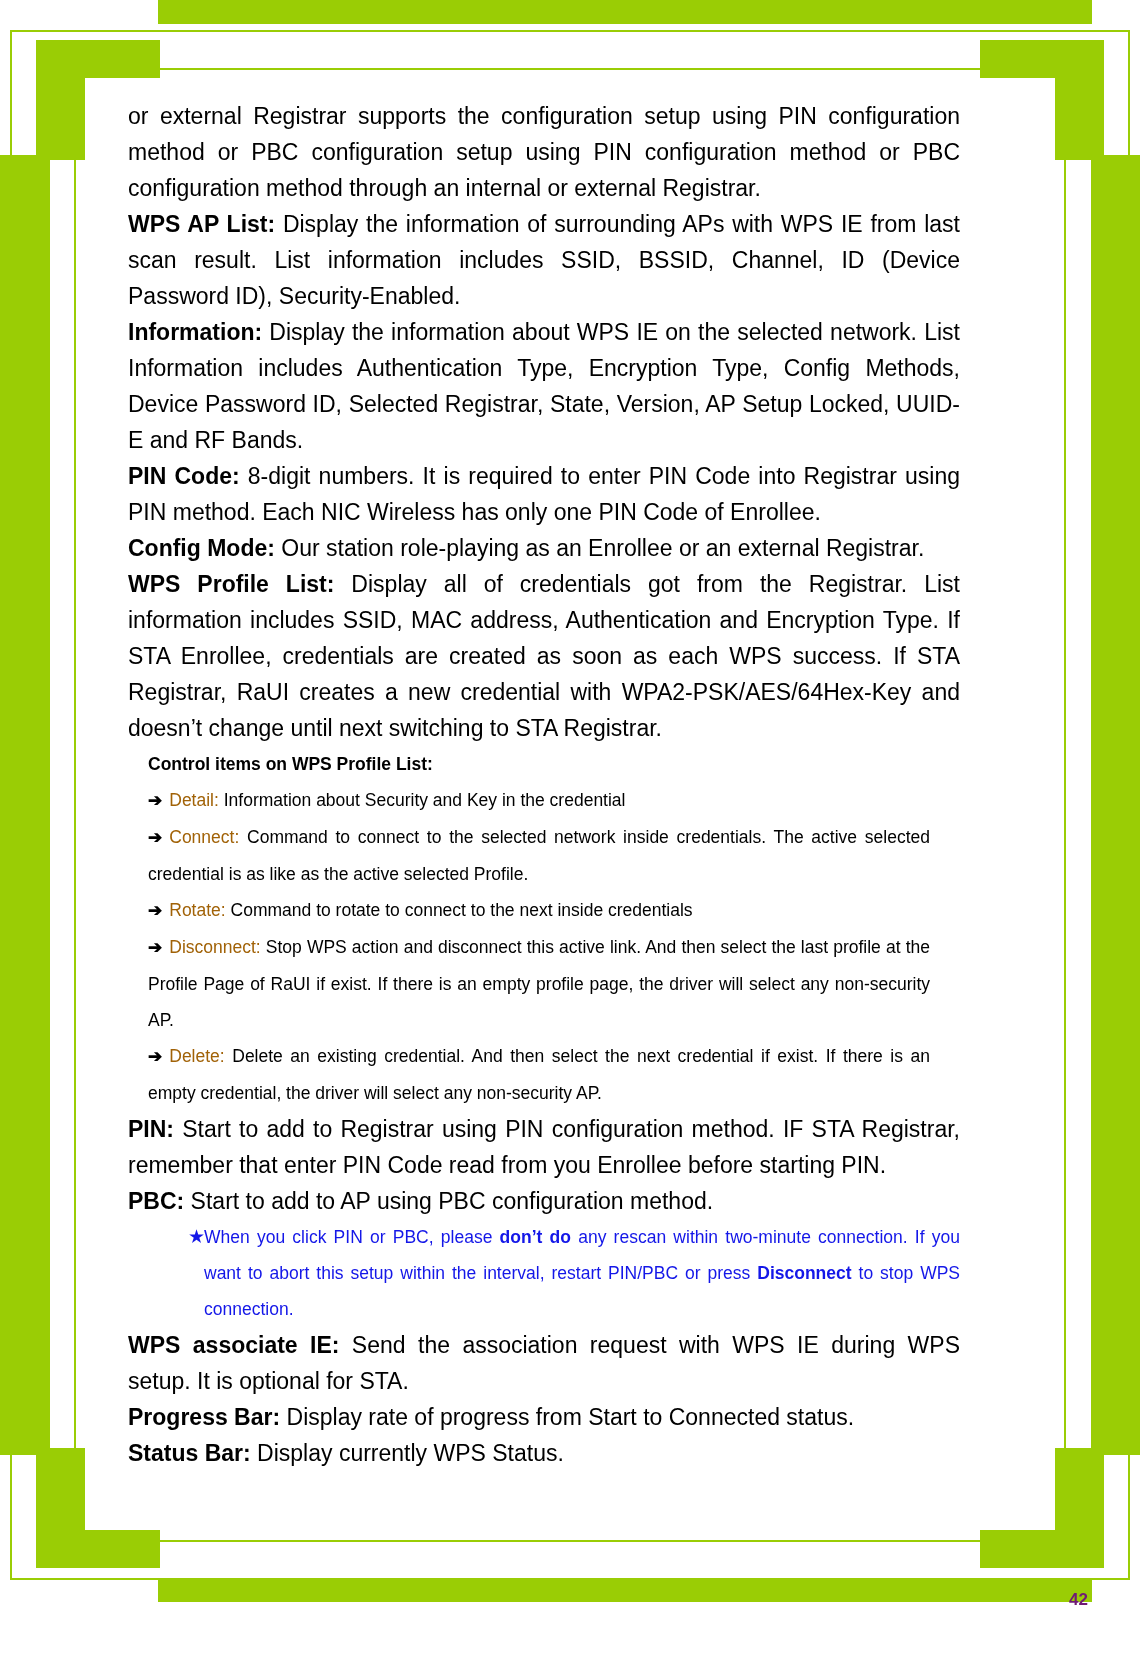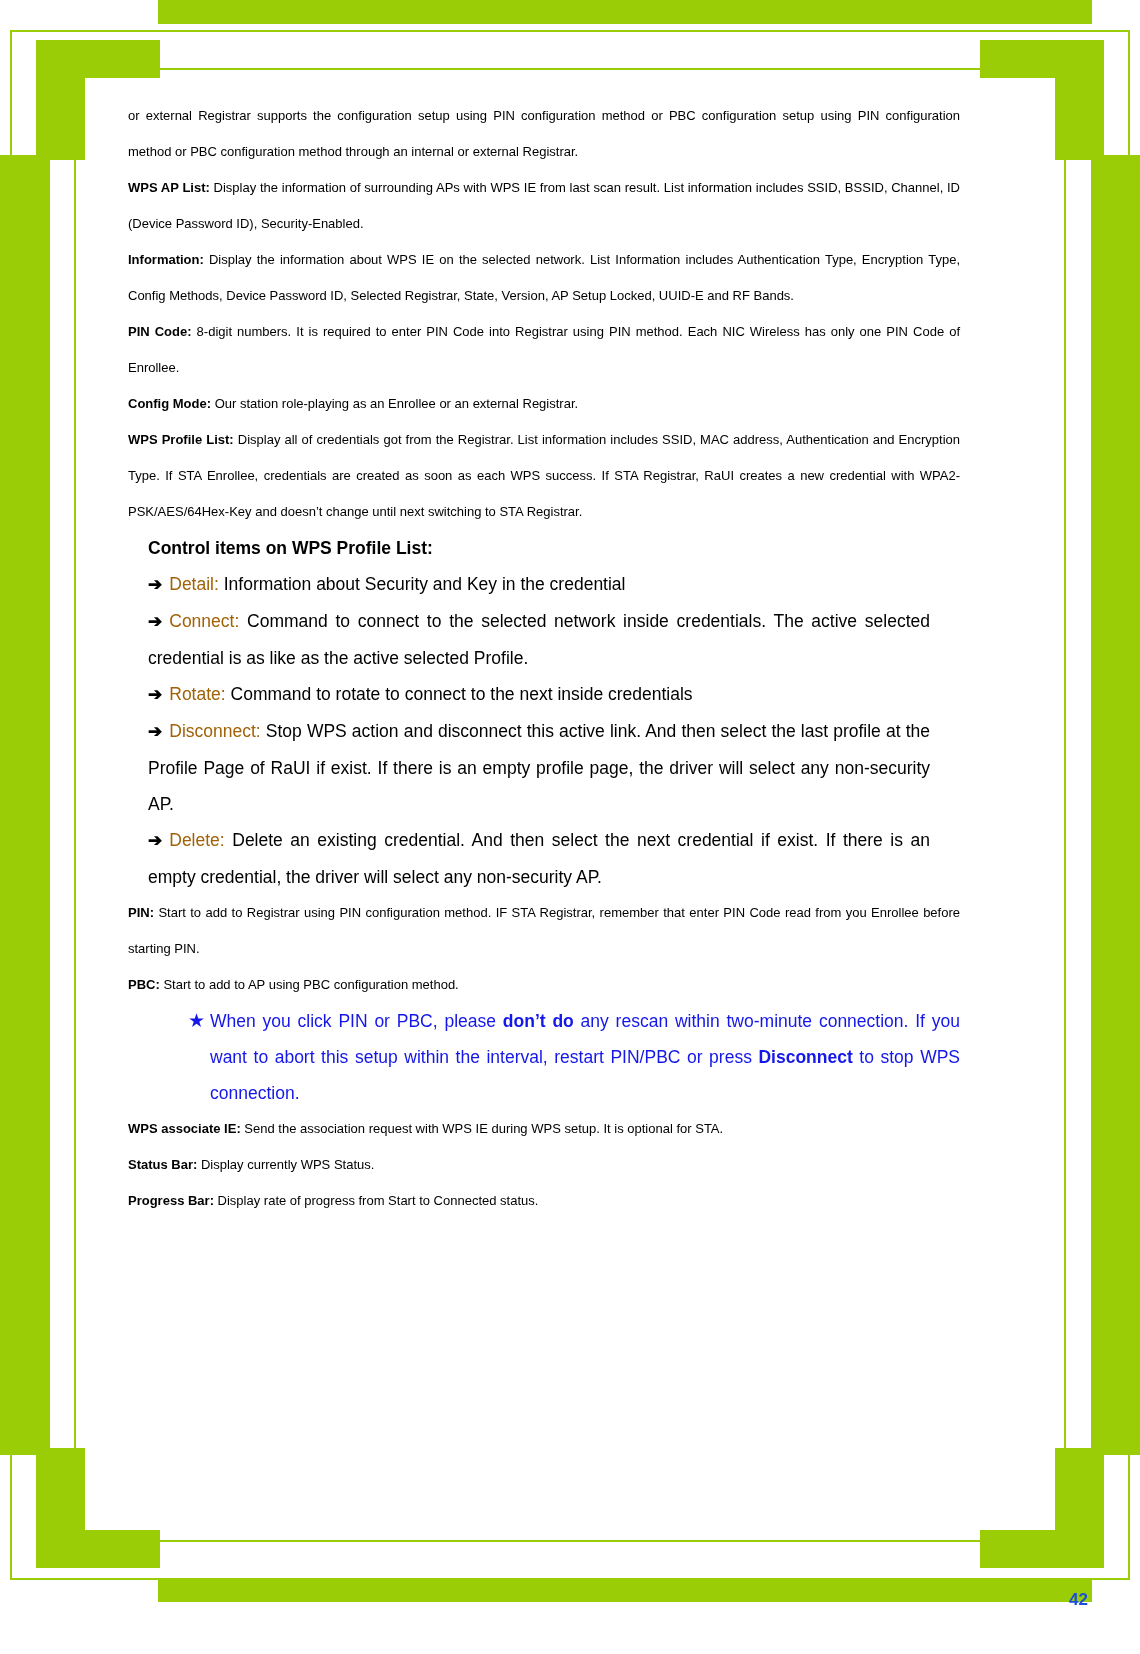--- a/index.html
+++ b/index.html
@@ -61,7 +61,7 @@
   }
   p.body-text {
     margin: 0 0 0 0;
-    font-size: 13px;
+    font-size: 23px;
     line-height: 36px;
     color: #000000;
     text-align: justify;

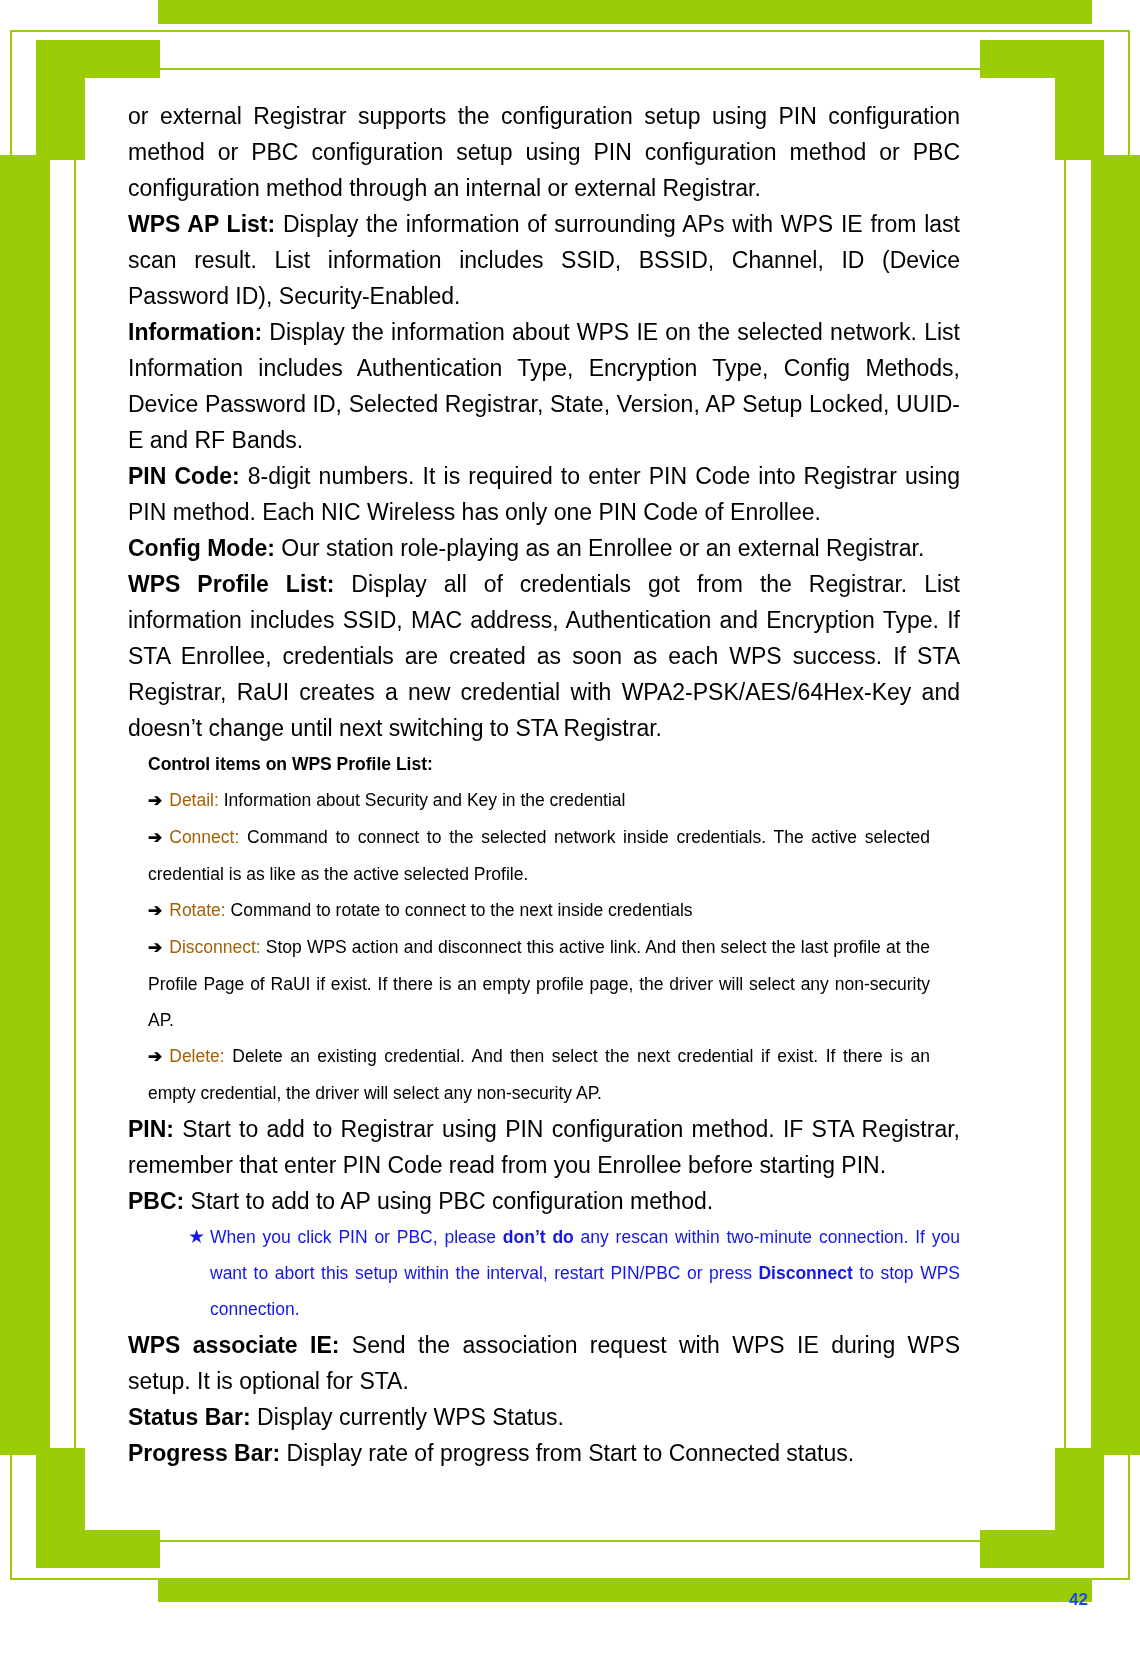--- a/index.html
+++ b/index.html
@@ -109,7 +109,7 @@
     text-align-last: left;
   }
   .note-text {
-    margin-left: 22px;
+    margin-left: 16px;
     text-align: justify;
     text-align-last: left;
   }

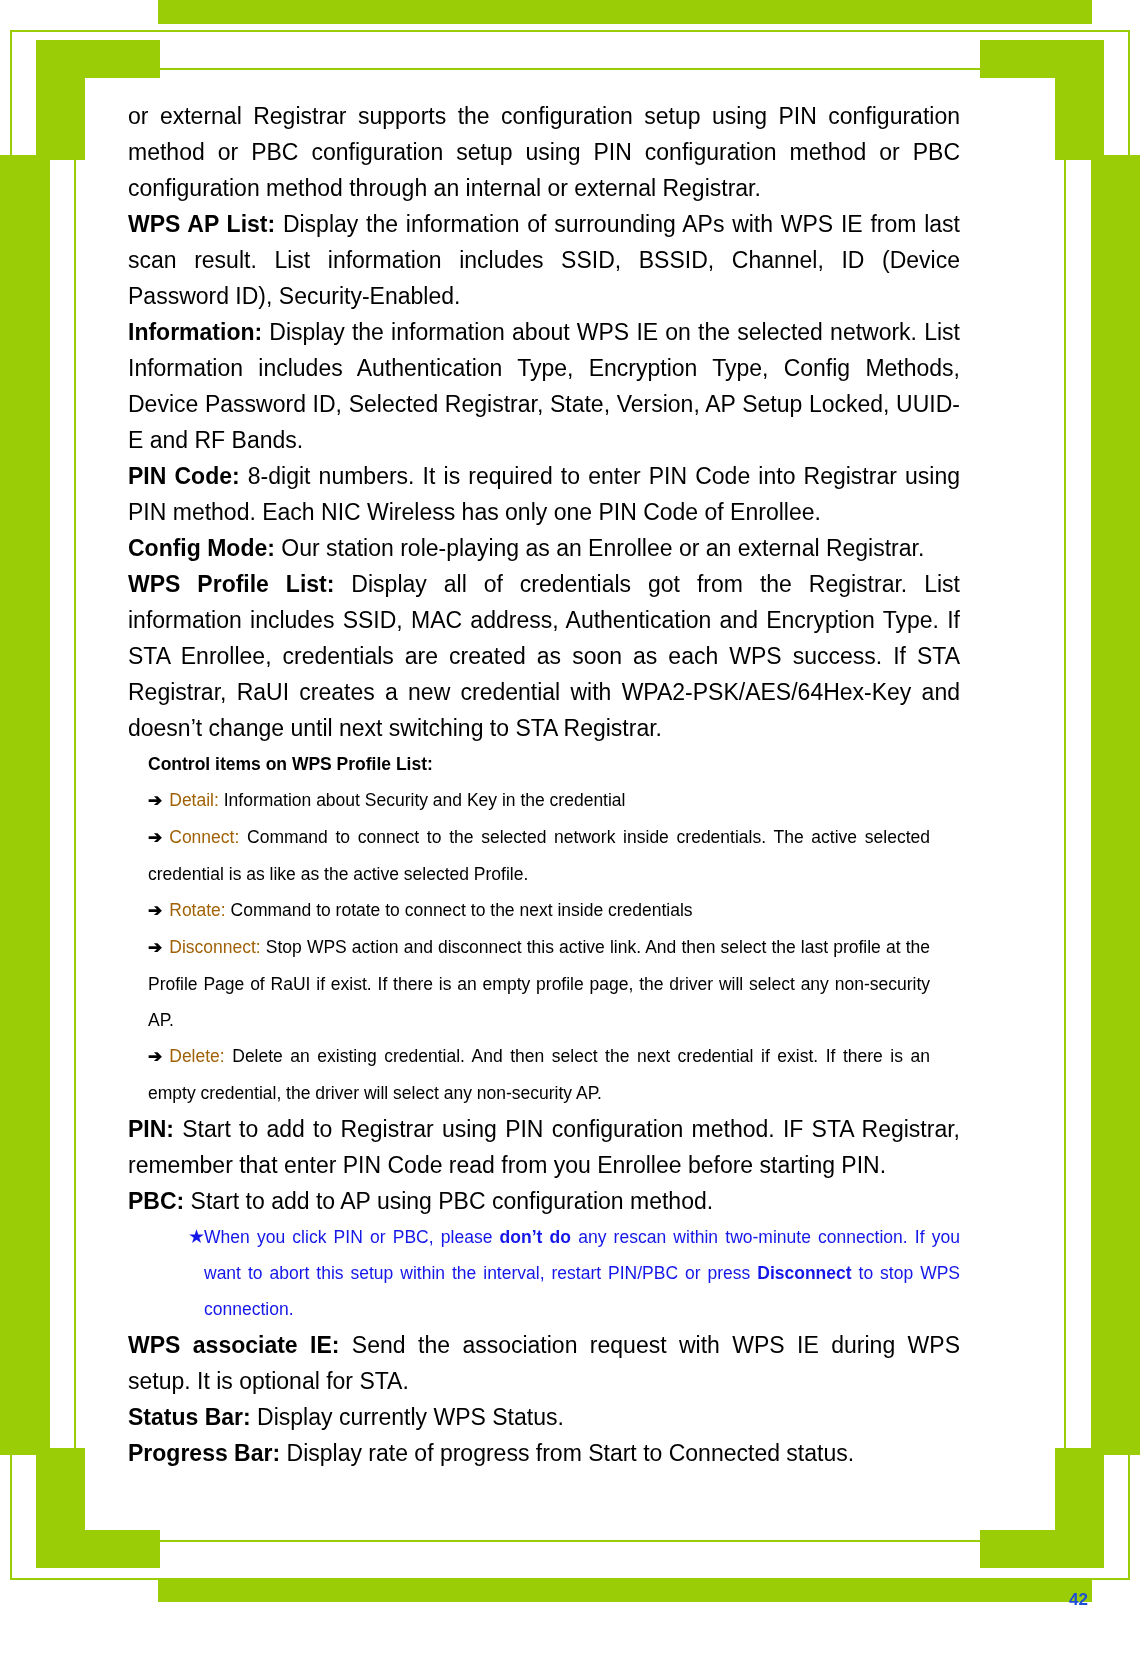--- a/index.html
+++ b/index.html
@@ -204,9 +204,9 @@
   <p class="body-text last-line-left"><b>WPS associate IE:</b><span> Send the association request with WPS IE during WPS setup. It is optional for STA.</span></p>
 
 
+  <p class="body-text last-line-left"><b>Progress Bar:</b><span> Display rate of progress from Start to Connected status.</span></p>
+
   <p class="body-text last-line-left"><b>Status Bar:</b><span> Display currently WPS Status.</span></p>
-
-  <p class="body-text last-line-left"><b>Progress Bar:</b><span> Display rate of progress from Start to Connected status.</span></p>
 
   <div class="page-number">42</div>
 </div>

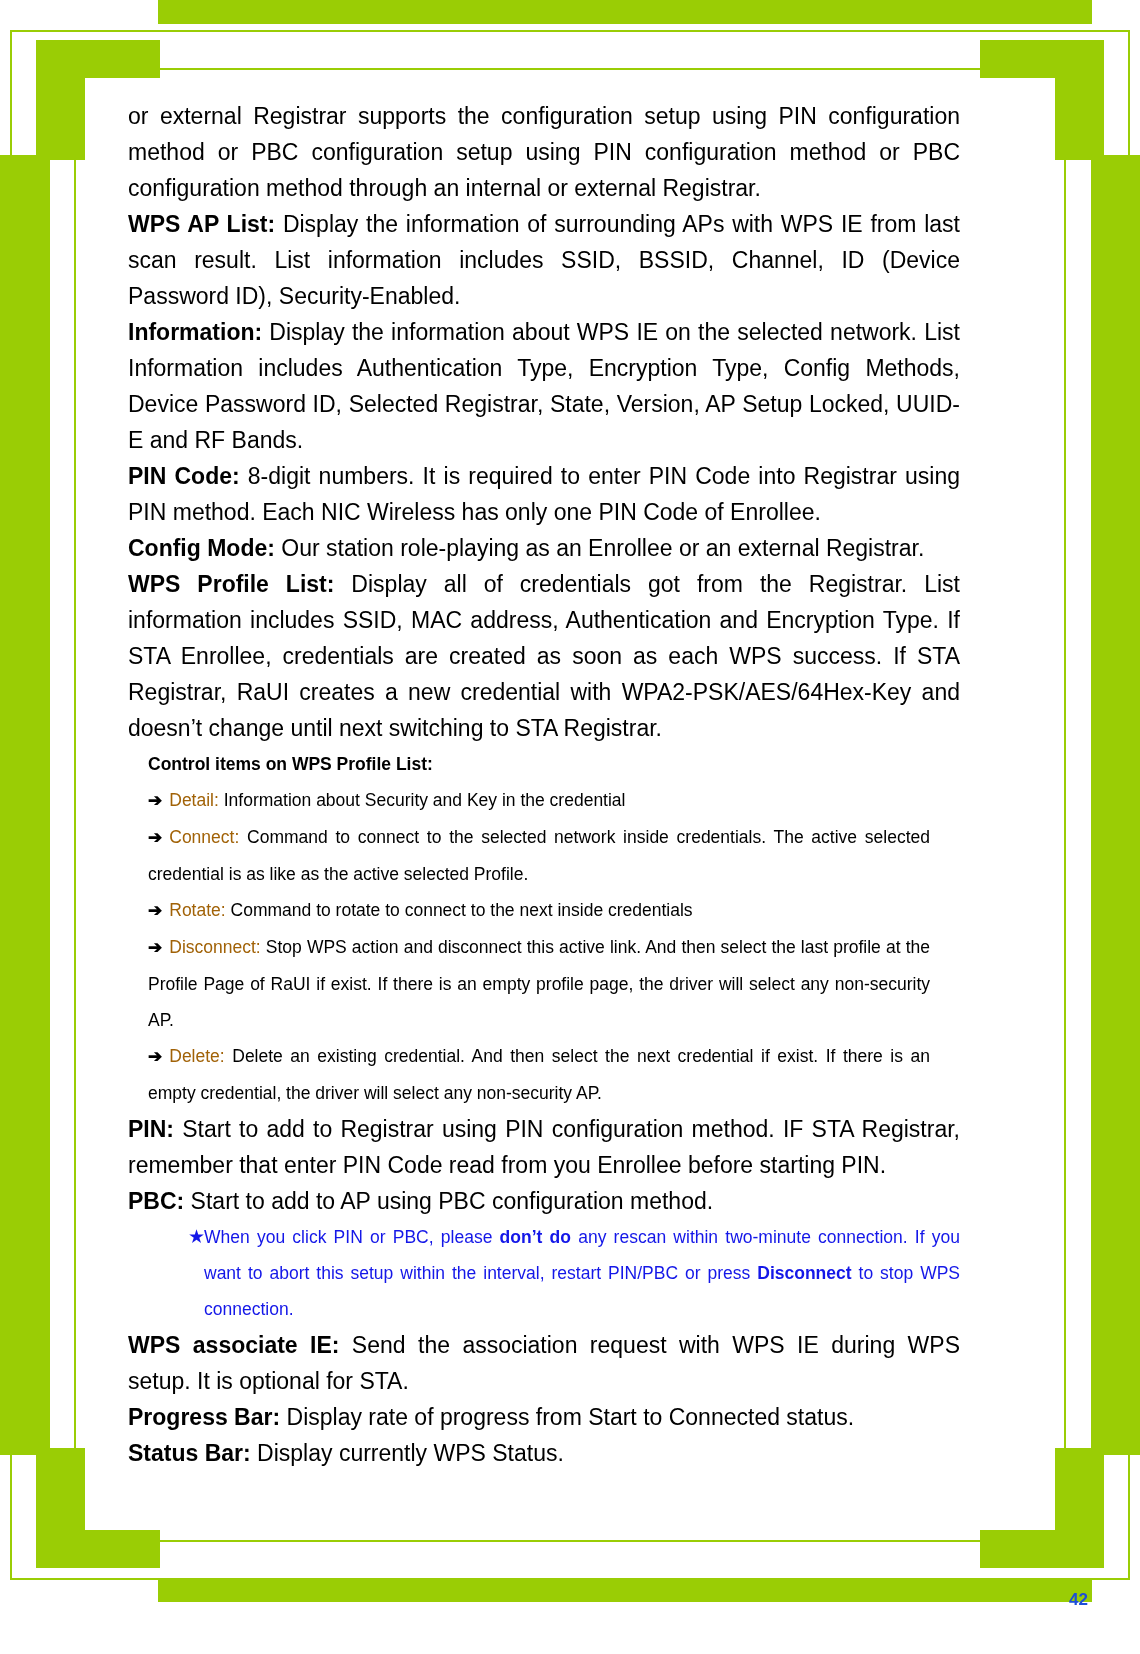--- a/index.html
+++ b/index.html
@@ -131,7 +131,7 @@
     text-align: right;
     font-size: 17px;
     font-weight: bold;
-    color: #1d4ed8;
+    color: #701a75;
   }
 </style>
 </head>

